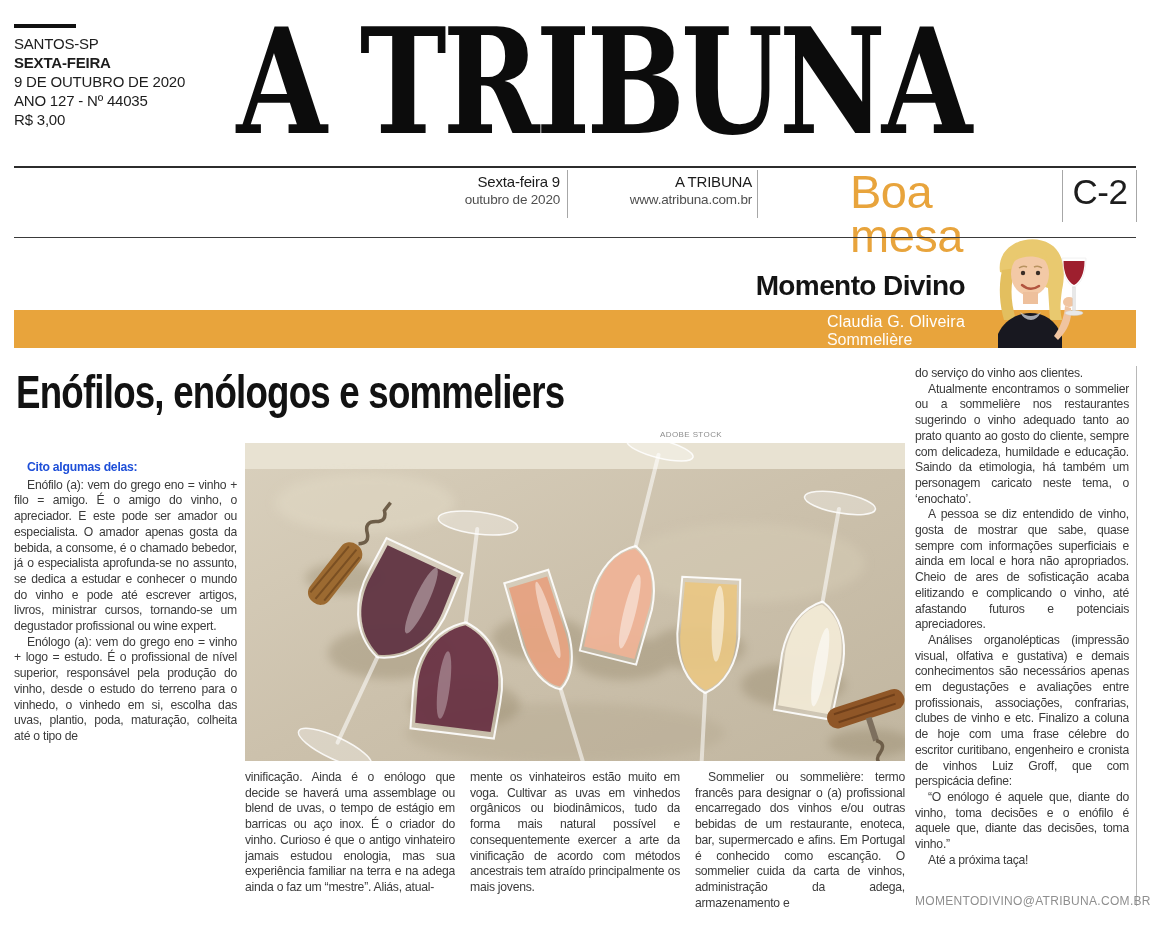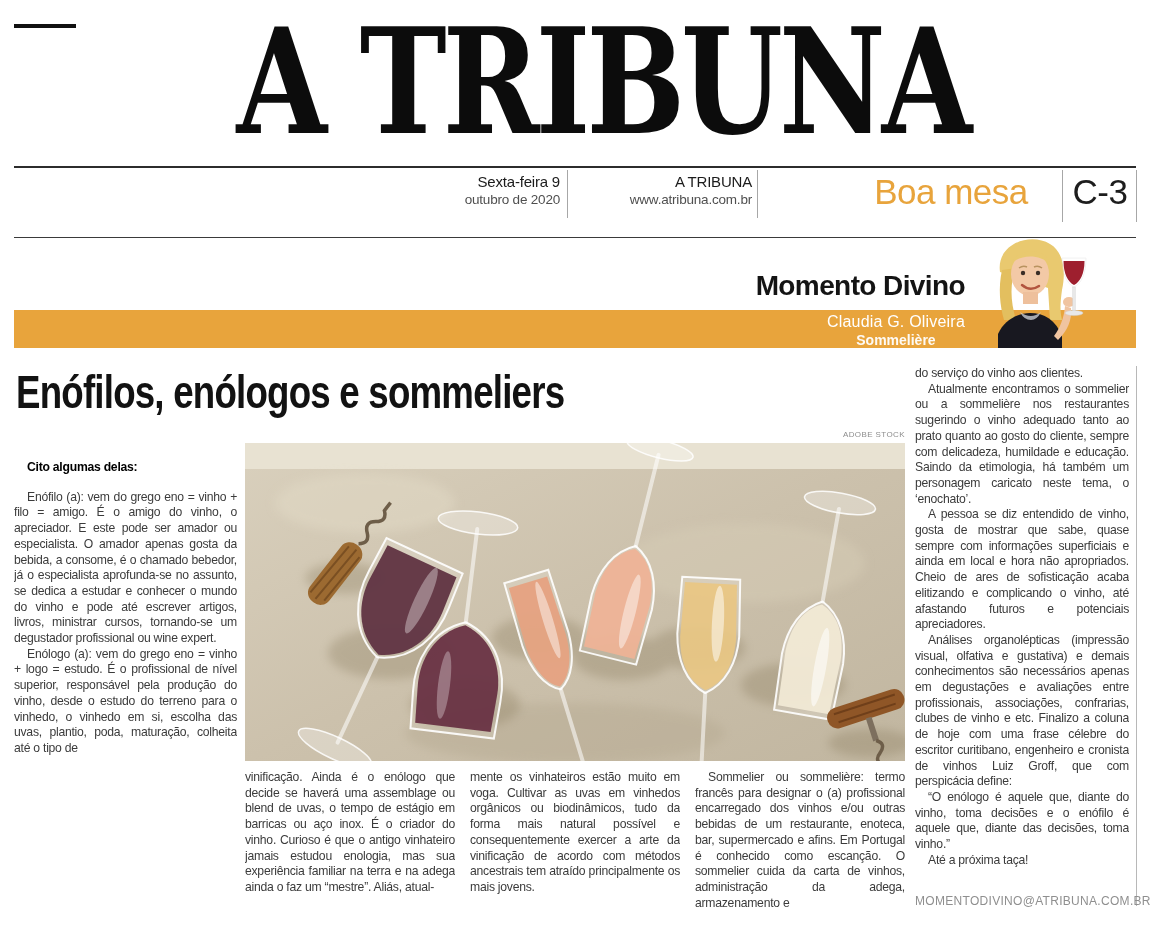--- a/index.html
+++ b/index.html
@@ -56,6 +56,13 @@
 <div id="page">
 
   <div class="abs corner-mark"></div>
+  <div class="abs mast-info">
+    <div>SANTOS-SP</div>
+    <div class="b">SEXTA-FEIRA</div>
+    <div>9 DE OUTUBRO DE 2020</div>
+    <div>ANO 127 - Nº 44035</div>
+    <div>R$ 3,00</div>
+  </div>
   <div class="abs logo-wrap">
     <span class="logo">A TRIBUNA</span>
   </div>

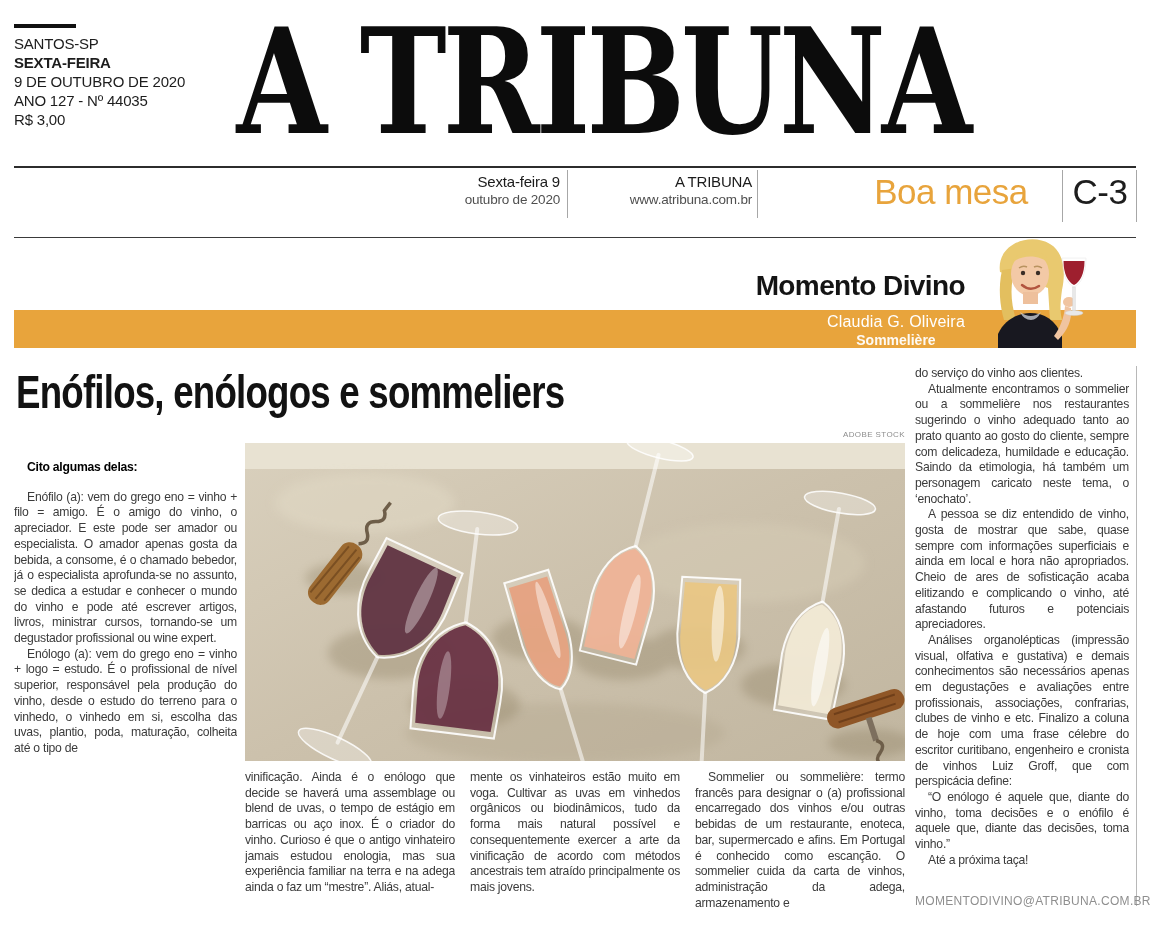--- a/index.html
+++ b/index.html
@@ -21,7 +21,7 @@
   .sb-block{top:173px;text-align:right;line-height:18px;}
   .sb-bold{font-size:15px;font-weight:normal;color:#1b1b1b;letter-spacing:-0.2px;}
   .sb-sub{font-size:13.5px;color:#4f4f4f;letter-spacing:-0.2px;}
-  .section-name{top:170px;left:850px;width:202px;text-align:center;font-size:35px;letter-spacing:-0.5px;
+  .section-name{top:170px;left:850px;width:202px;text-align:left;font-size:47px;letter-spacing:-0.5px;
                 line-height:44px;font-weight:500;}
   .page-code{top:170px;left:1066px;width:68px;text-align:center;font-size:35px;line-height:44px;color:#1d1d1d;letter-spacing:-0.5px;}
   

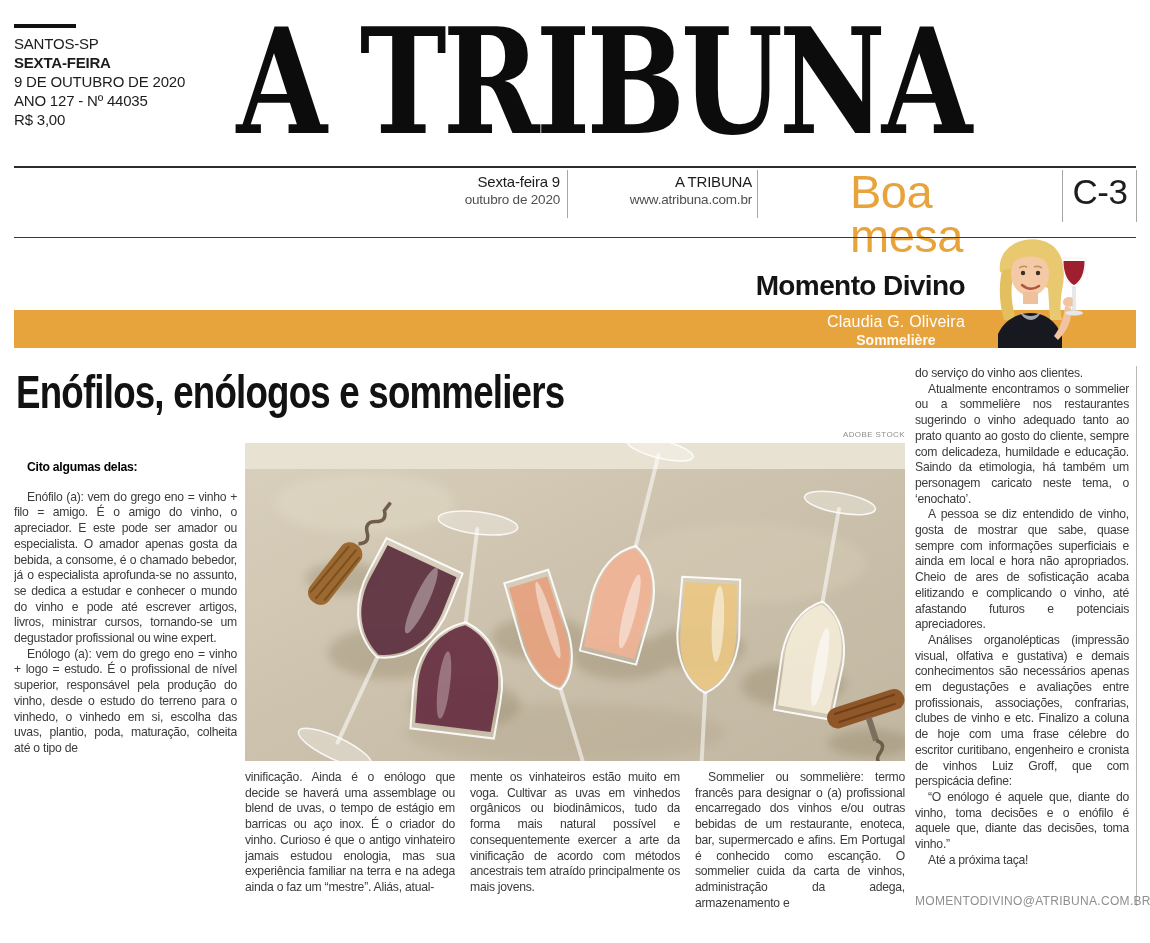--- a/index.html
+++ b/index.html
@@ -80,7 +80,7 @@
   <div class="abs vdiv" style="left:757px;"></div>
   <div class="abs section-name" style="color:#E8A43C;">Boa mesa</div>
   <div class="abs vdiv" style="left:1062px;height:52px;"></div>
-  <div class="abs page-code">C-3</div>
+  <div class="abs page-code">C-2</div>
   <div class="abs vdiv" style="left:1136px;height:52px;"></div>
   <div class="abs rule-mid"></div>
 

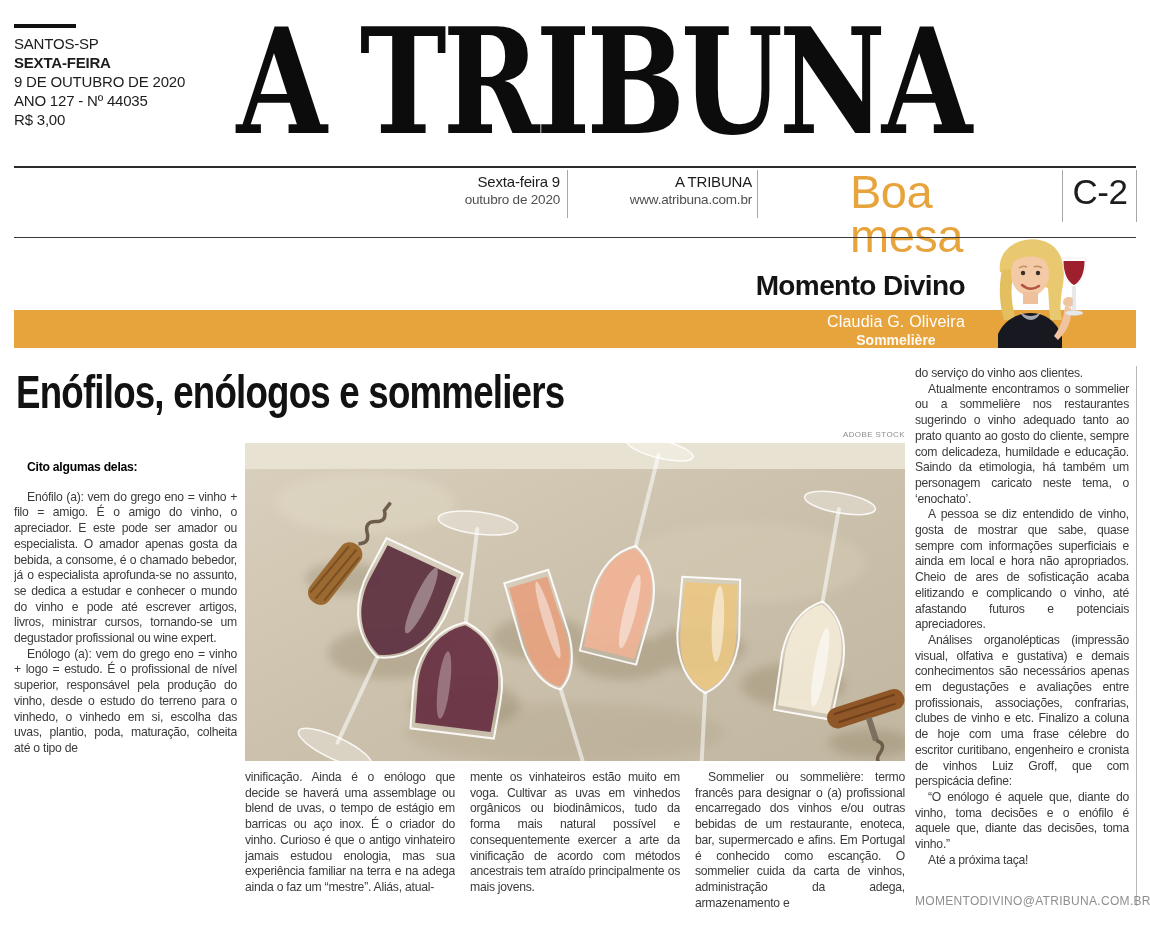--- a/index.html
+++ b/index.html
@@ -28,7 +28,7 @@
   .col-title{top:270px;left:660px;width:305px;text-align:right;font-size:28px;font-weight:bold;
              color:#141414;letter-spacing:-0.6px;}
   .orange-bar{left:14px;top:310px;width:1122px;height:38px;}
-  .bar-author{position:absolute;right:171px;top:3px;text-align:center;color:#ffffff;line-height:18px;}
+  .bar-author{position:absolute;right:171px;top:3px;text-align:left;color:#ffffff;line-height:18px;}
   .bar-author .nm{font-size:16px;letter-spacing:0.2px;}
   .bar-author .rl{font-size:14px;opacity:0.95;font-weight:bold;}
   .columnist-photo{left:970px;top:228px;width:122px;height:120px;z-index:5;}

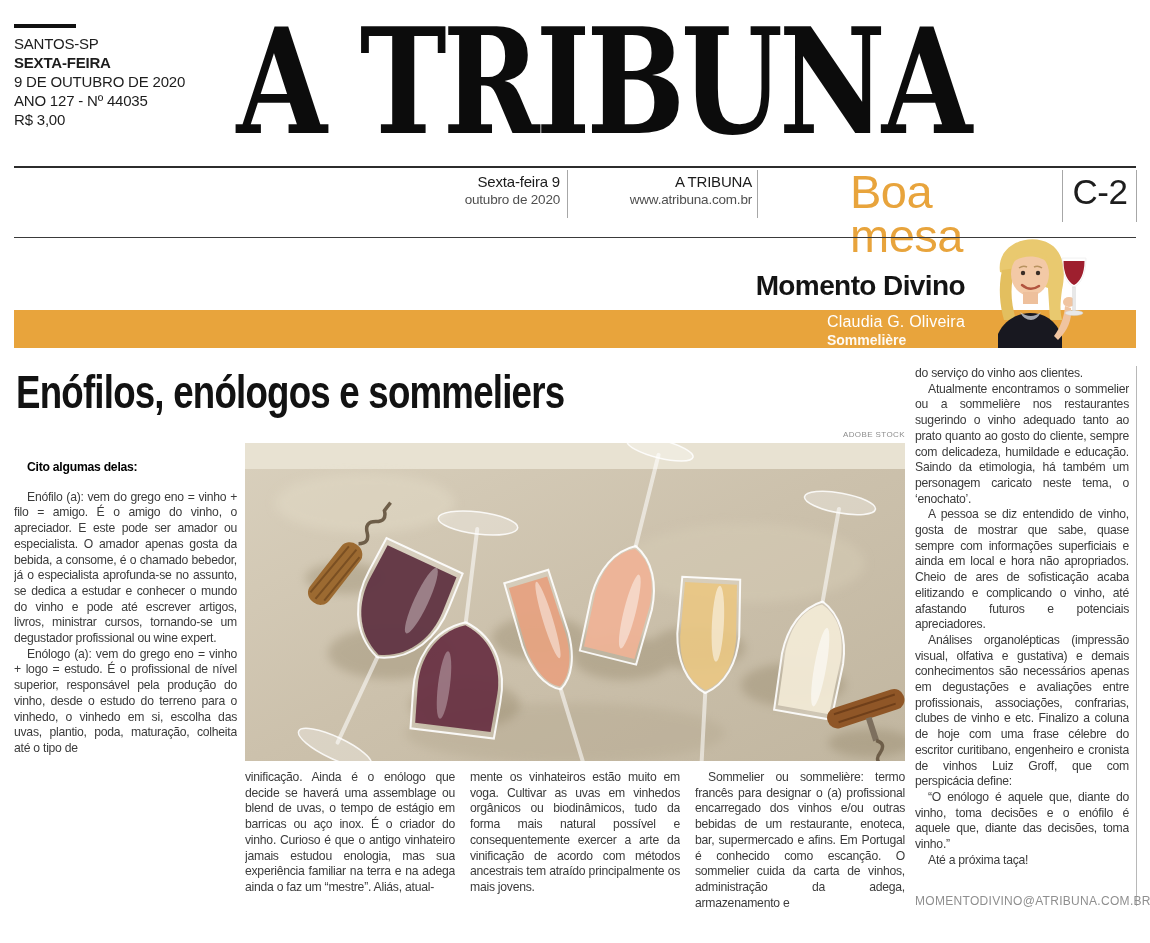--- a/index.html
+++ b/index.html
@@ -30,7 +30,7 @@
   .orange-bar{left:14px;top:310px;width:1122px;height:38px;}
   .bar-author{position:absolute;right:171px;top:3px;text-align:left;color:#ffffff;line-height:18px;}
   .bar-author .nm{font-size:16px;letter-spacing:0.2px;}
-  .bar-author .rl{font-size:14px;opacity:0.95;font-weight:bold;}
+  .bar-author .rl{font-size:16px;opacity:0.95;}
   .columnist-photo{left:970px;top:228px;width:122px;height:120px;z-index:5;}
   
   .headline{left:16px;top:364px;width:760px;font-size:47px;font-weight:bold;color:#121212;

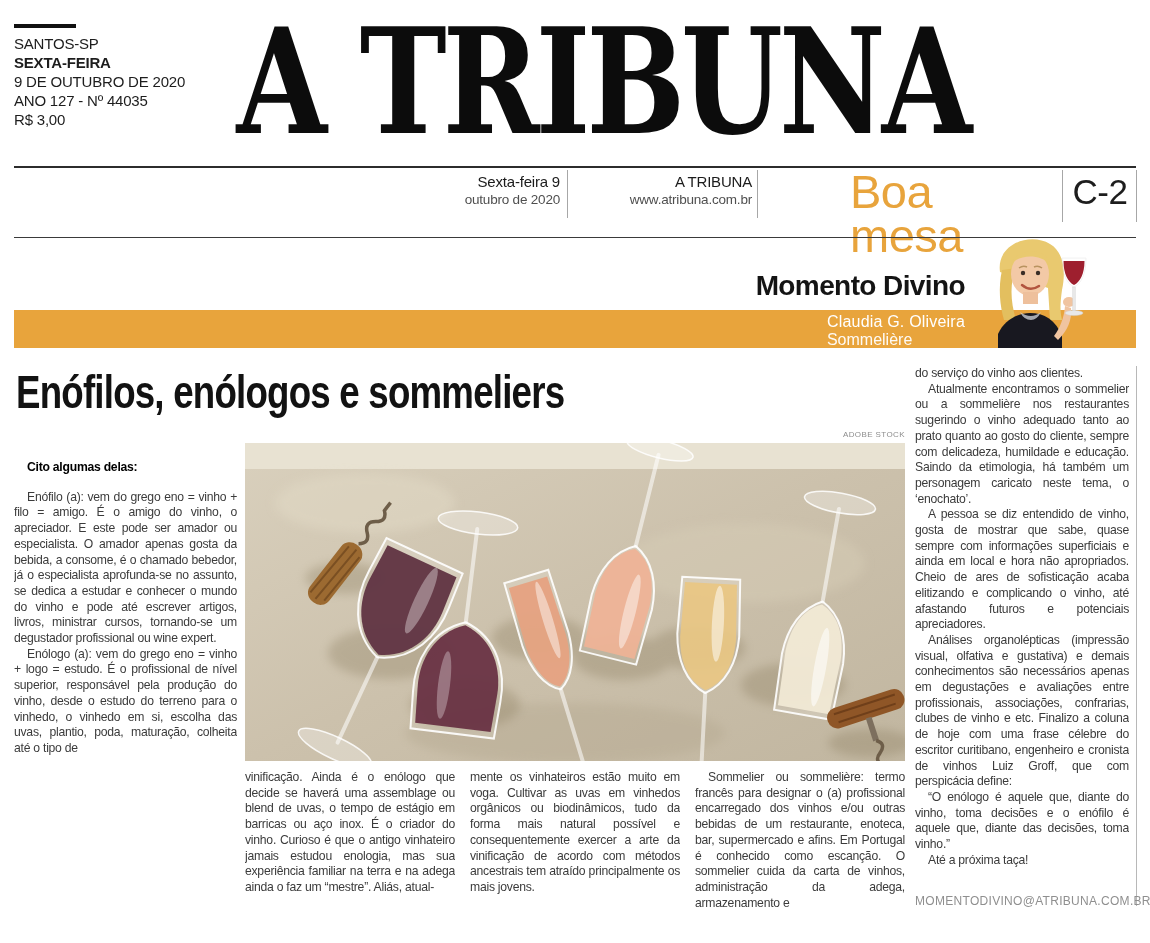--- a/index.html
+++ b/index.html
@@ -35,7 +35,7 @@
   
   .headline{left:16px;top:364px;width:760px;font-size:47px;font-weight:bold;color:#121212;
             letter-spacing:-1px;white-space:nowrap;transform:scaleX(0.78);transform-origin:left top;}
-  .credit{left:660px;top:430px;width:245px;text-align:right;font-size:8px;color:#8d8d8d;letter-spacing:0.4px;}
+  .credit{left:660px;top:430px;width:245px;text-align:left;font-size:8px;color:#8d8d8d;letter-spacing:0.4px;}
   .figure{left:245px;top:443px;width:660px;height:318px;overflow:hidden;}
   .bodycol{font-size:12.2px;line-height:15.7px;text-align:justify;color:#3b3b3b;letter-spacing:-0.25px;overflow:hidden;}
   .bodycol p{margin:0;text-indent:13px;}

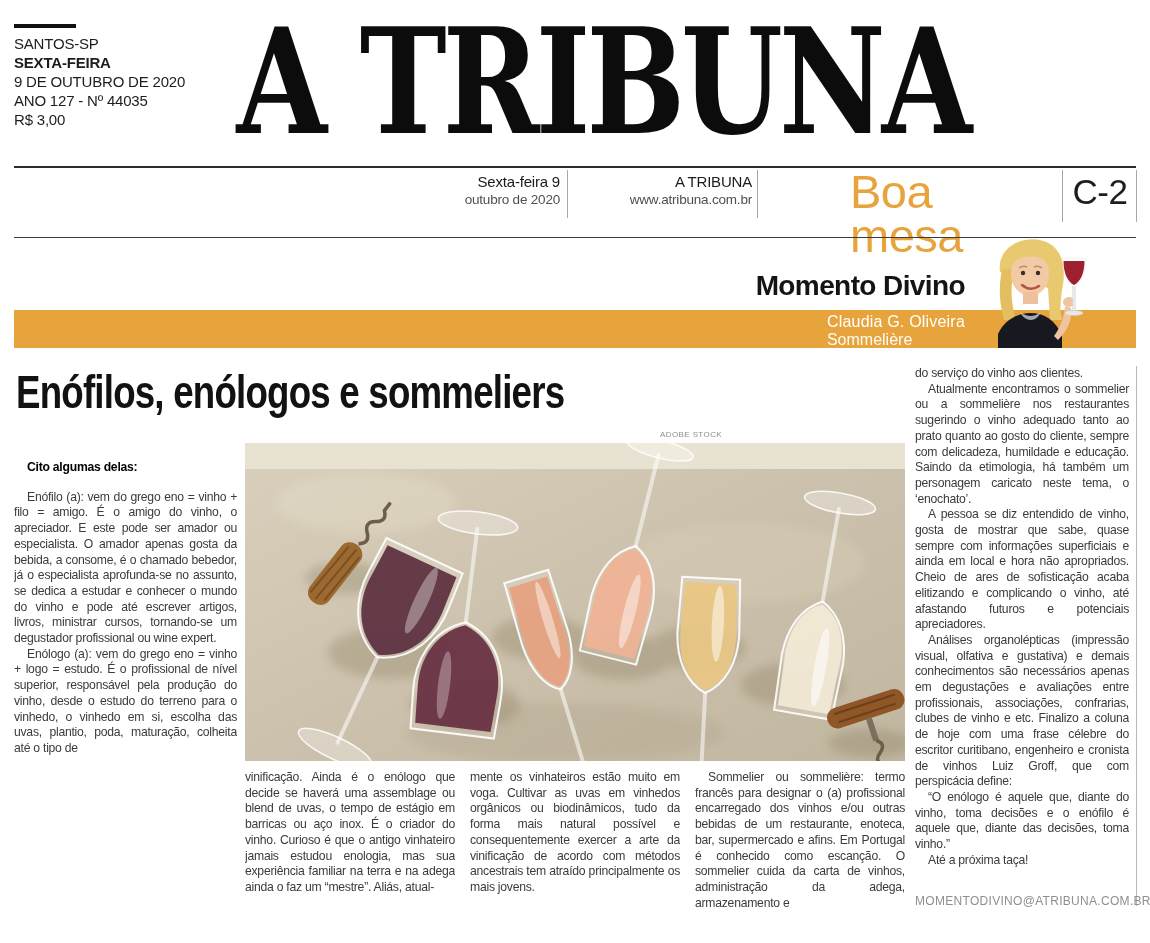--- a/index.html
+++ b/index.html
@@ -40,7 +40,7 @@
   .bodycol{font-size:12.2px;line-height:15.7px;text-align:justify;color:#3b3b3b;letter-spacing:-0.25px;overflow:hidden;}
   .bodycol p{margin:0;text-indent:13px;}
   .bodycol p.noindent{text-indent:0;}
-  .bodycol .subhead{font-weight:bold;color:#000000;margin-top:14px;margin-bottom:14px;text-indent:13px;}
+  .bodycol .subhead{font-weight:bold;color:#1d4ed8;margin-top:14px;margin-bottom:2px;text-indent:13px;}
   .c1{left:14px;top:446px;width:223px;height:464px;}
   .c2{left:245px;top:770px;width:210px;height:172px;}
   .c3{left:470px;top:770px;width:210px;height:172px;}

